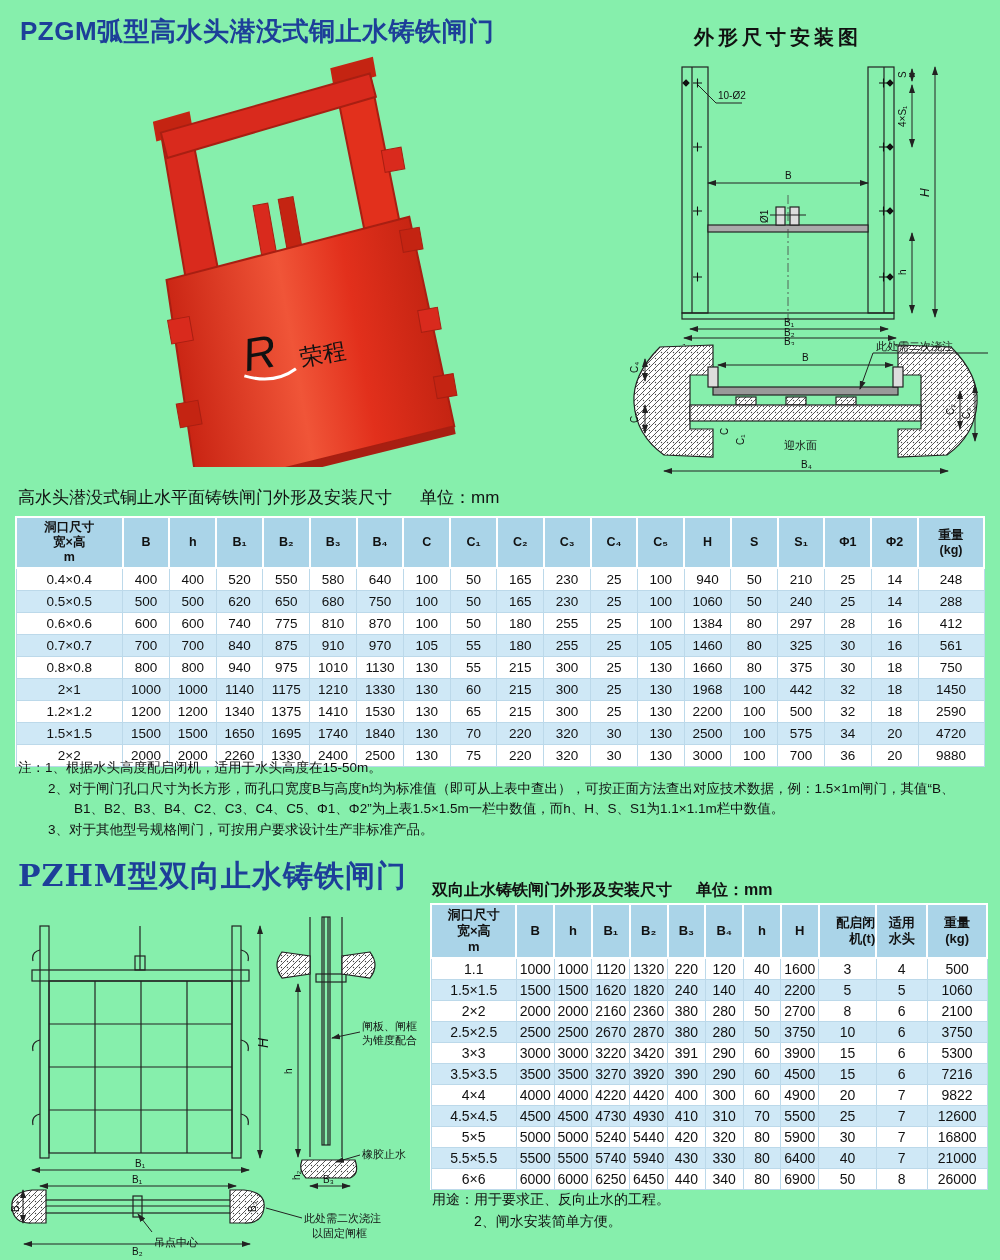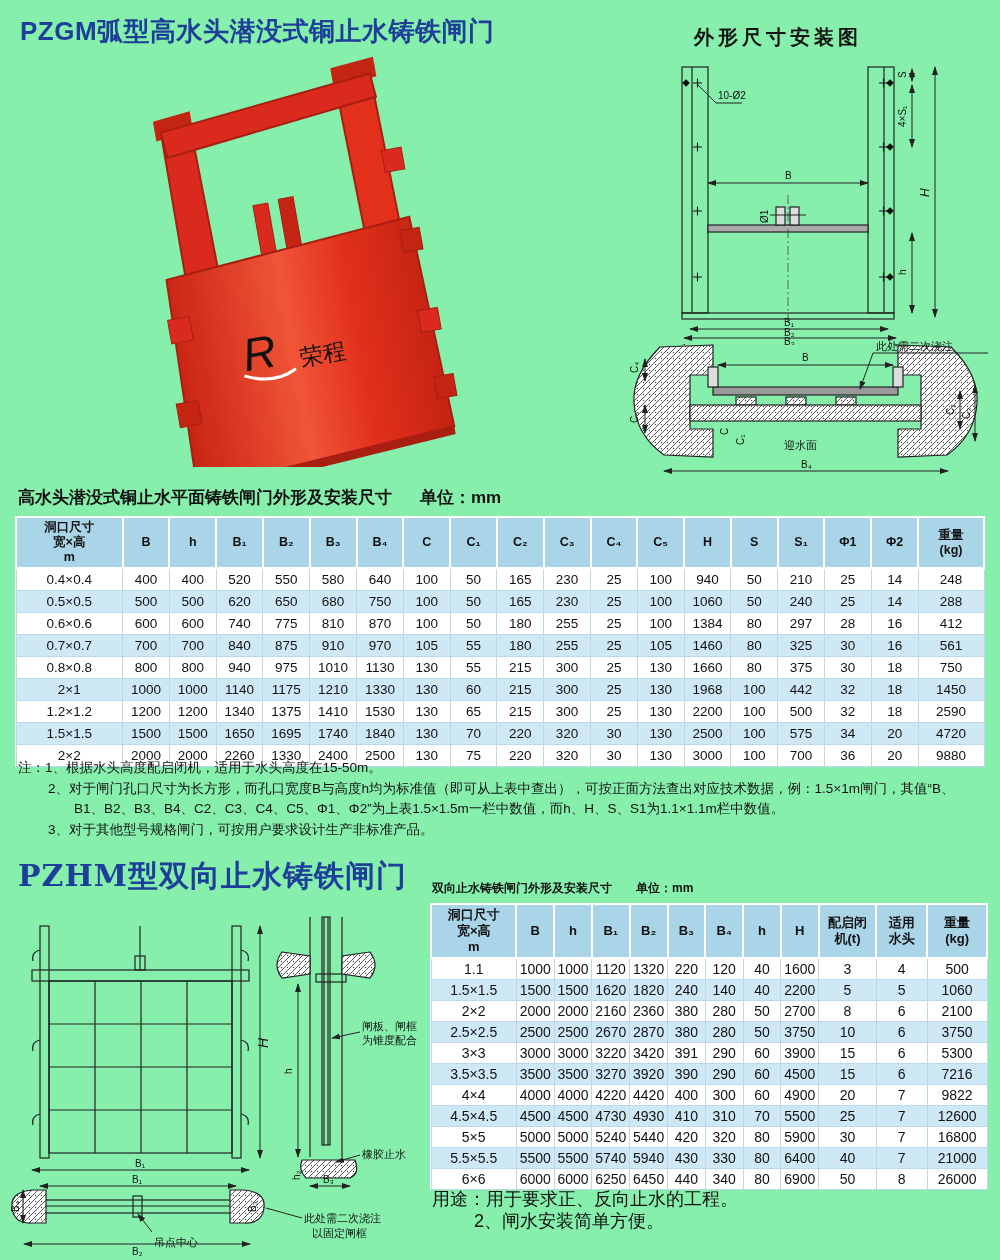--- a/index.html
+++ b/index.html
@@ -10,7 +10,7 @@
   
   #title1{left:20px;top:14px;font-size:26px;font-weight:bold;color:#1d3f99;letter-spacing:0.5px;}
   #drawing1-title{left:674px;top:24px;font-size:20px;color:#111;font-weight:700;letter-spacing:4px;margin-left:20px;}
-  #table1-caption{left:18px;top:486px;font-size:17px;font-weight:bold;}
+  #table1-caption{left:18px;top:486px;font-size:17px;font-weight:normal;}
   #table1-caption .unit{margin-left:28px;}
   #title2{left:18px;top:856px;font-size:30px;font-weight:bold;color:#1d3f99;
           font-family:"DejaVu Serif","Liberation Serif",serif;letter-spacing:1px;}

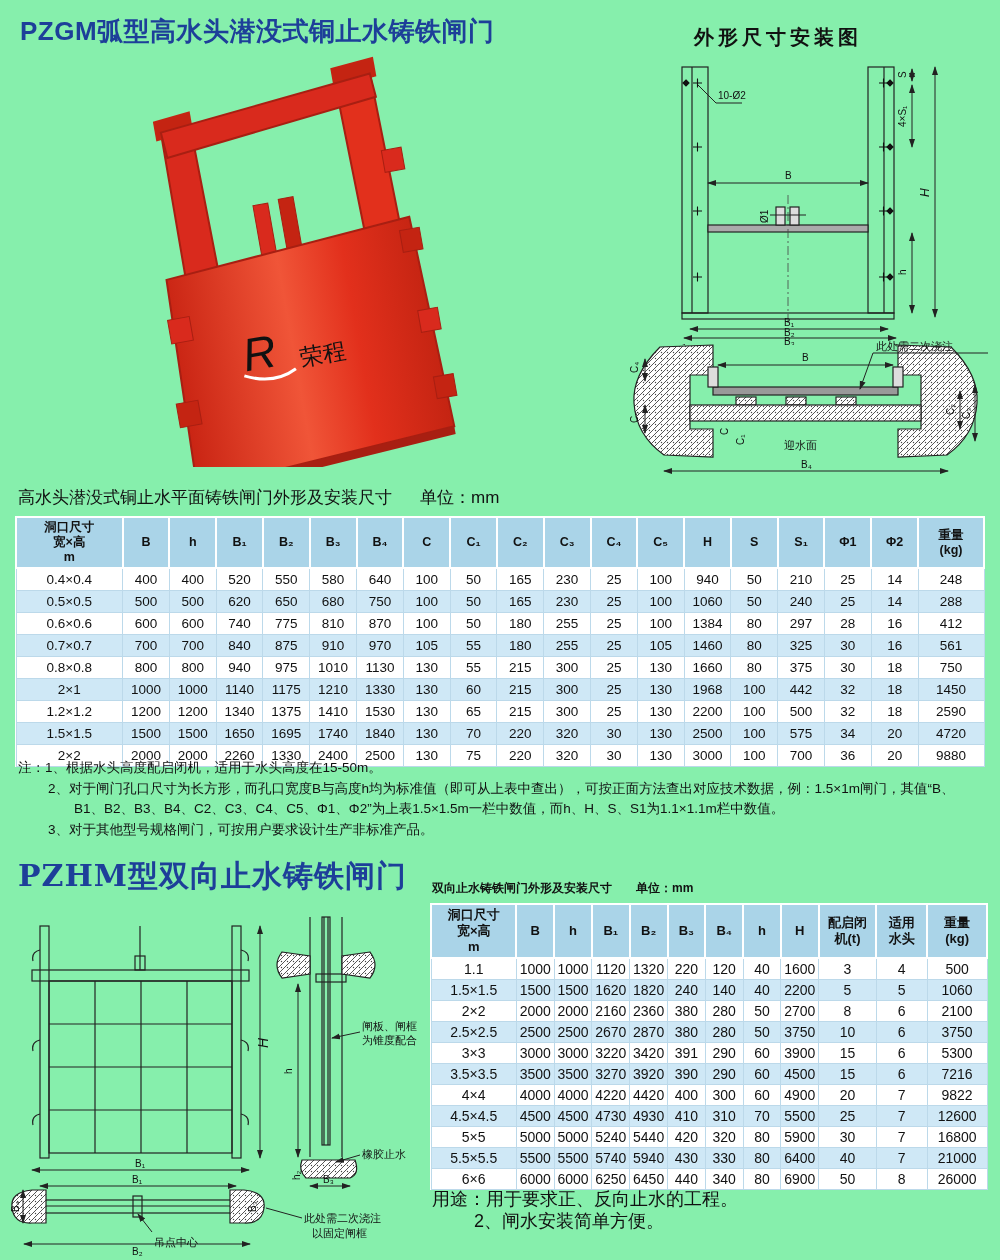--- a/index.html
+++ b/index.html
@@ -14,7 +14,7 @@
   #table1-caption .unit{margin-left:28px;}
   #title2{left:18px;top:856px;font-size:30px;font-weight:bold;color:#1d3f99;
           font-family:"DejaVu Serif","Liberation Serif",serif;letter-spacing:1px;}
-  #table2-caption{left:432px;top:880px;font-size:12px;font-weight:bold;}
+  #table2-caption{left:432px;top:880px;font-size:16px;font-weight:bold;}
   #table2-caption .unit{margin-left:24px;}
 
   

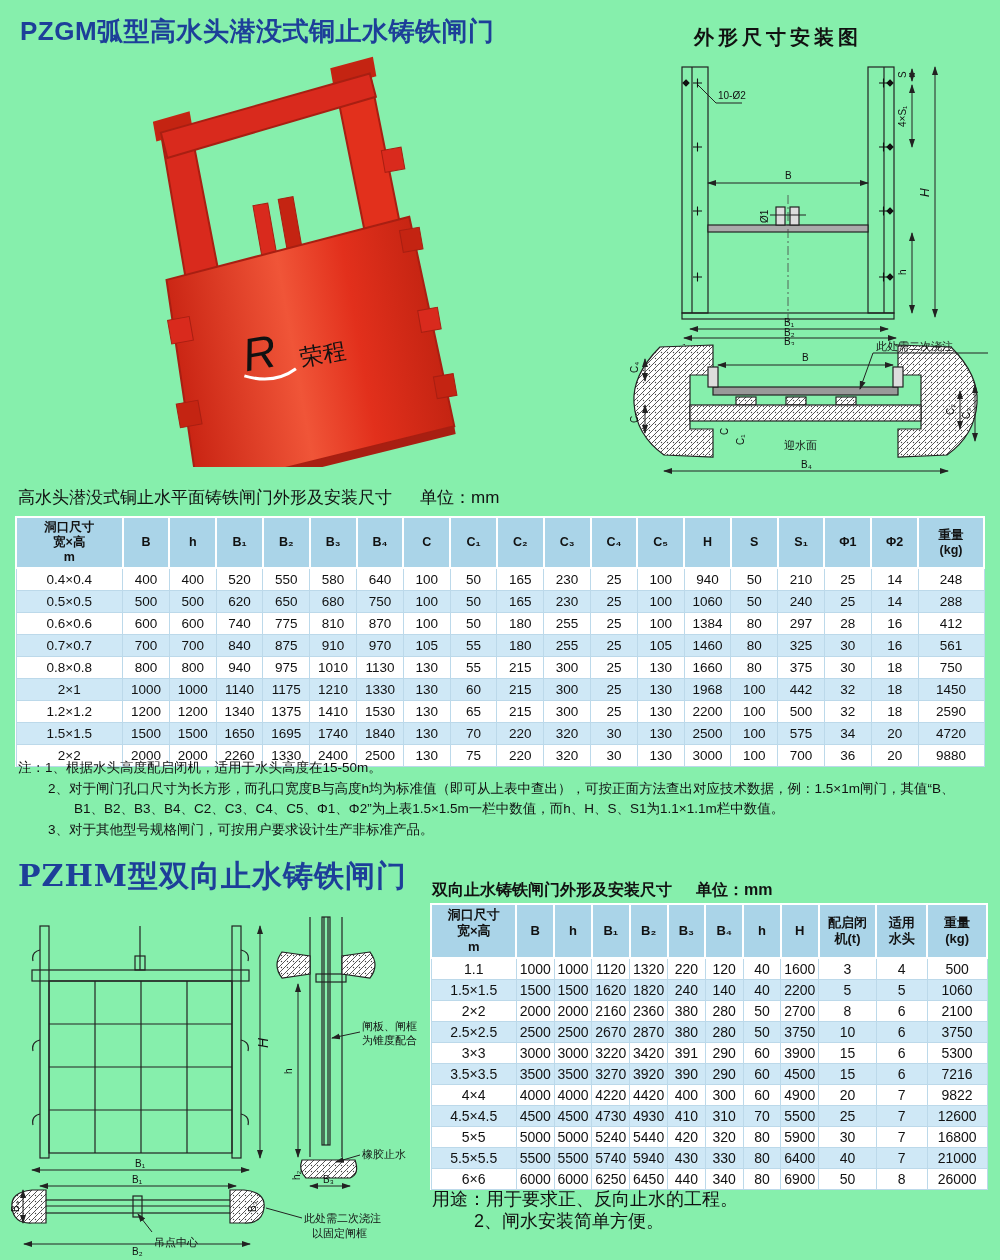--- a/index.html
+++ b/index.html
@@ -34,7 +34,7 @@
   #table2 td{font-size:14px;height:18px;}
   #table2 th{font-size:13px;line-height:16px;}
   #table2 th:first-child{width:15%;}
-  #table2 th:nth-child(10){width:10%;}
+  #table2 th:nth-child(10){width:10%;text-align:right;}
   #table2 th:nth-child(11){width:8.8%;}
   #table2 th:last-child{width:10.4%;}
 

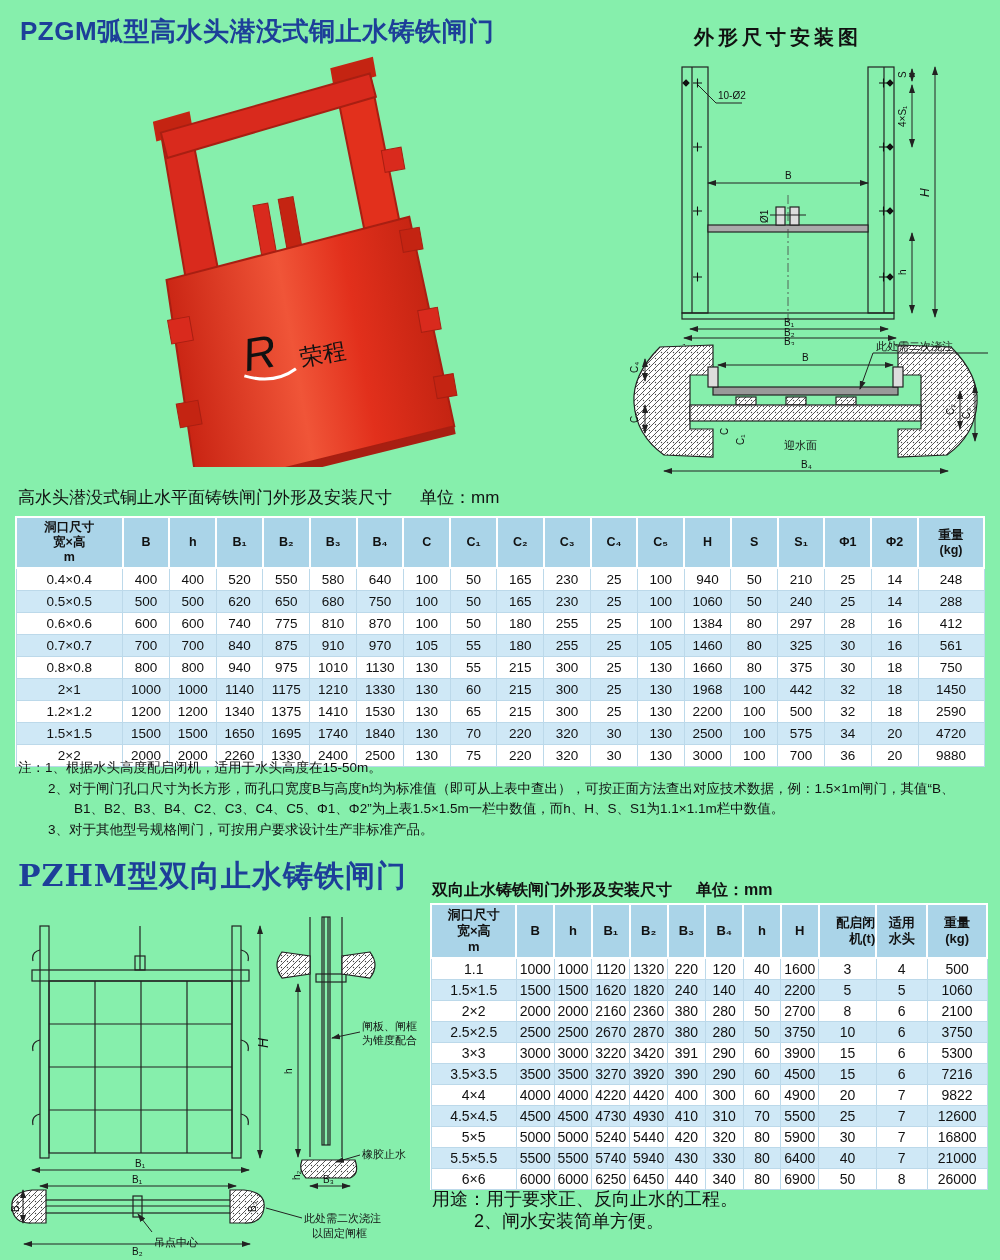--- a/index.html
+++ b/index.html
@@ -43,7 +43,7 @@
   #notes1 .n1{padding-left:0;}
   #notes1 .n2{padding-left:30px;}
   #notes1 .n3{padding-left:56px;}
-  #notes2{left:432px;top:1188px;font-size:18px;line-height:22px;color:#111;}
+  #notes2{left:432px;top:1188px;font-size:14px;line-height:22px;color:#111;}
   #notes2 .n2{padding-left:42px;}
 
   

